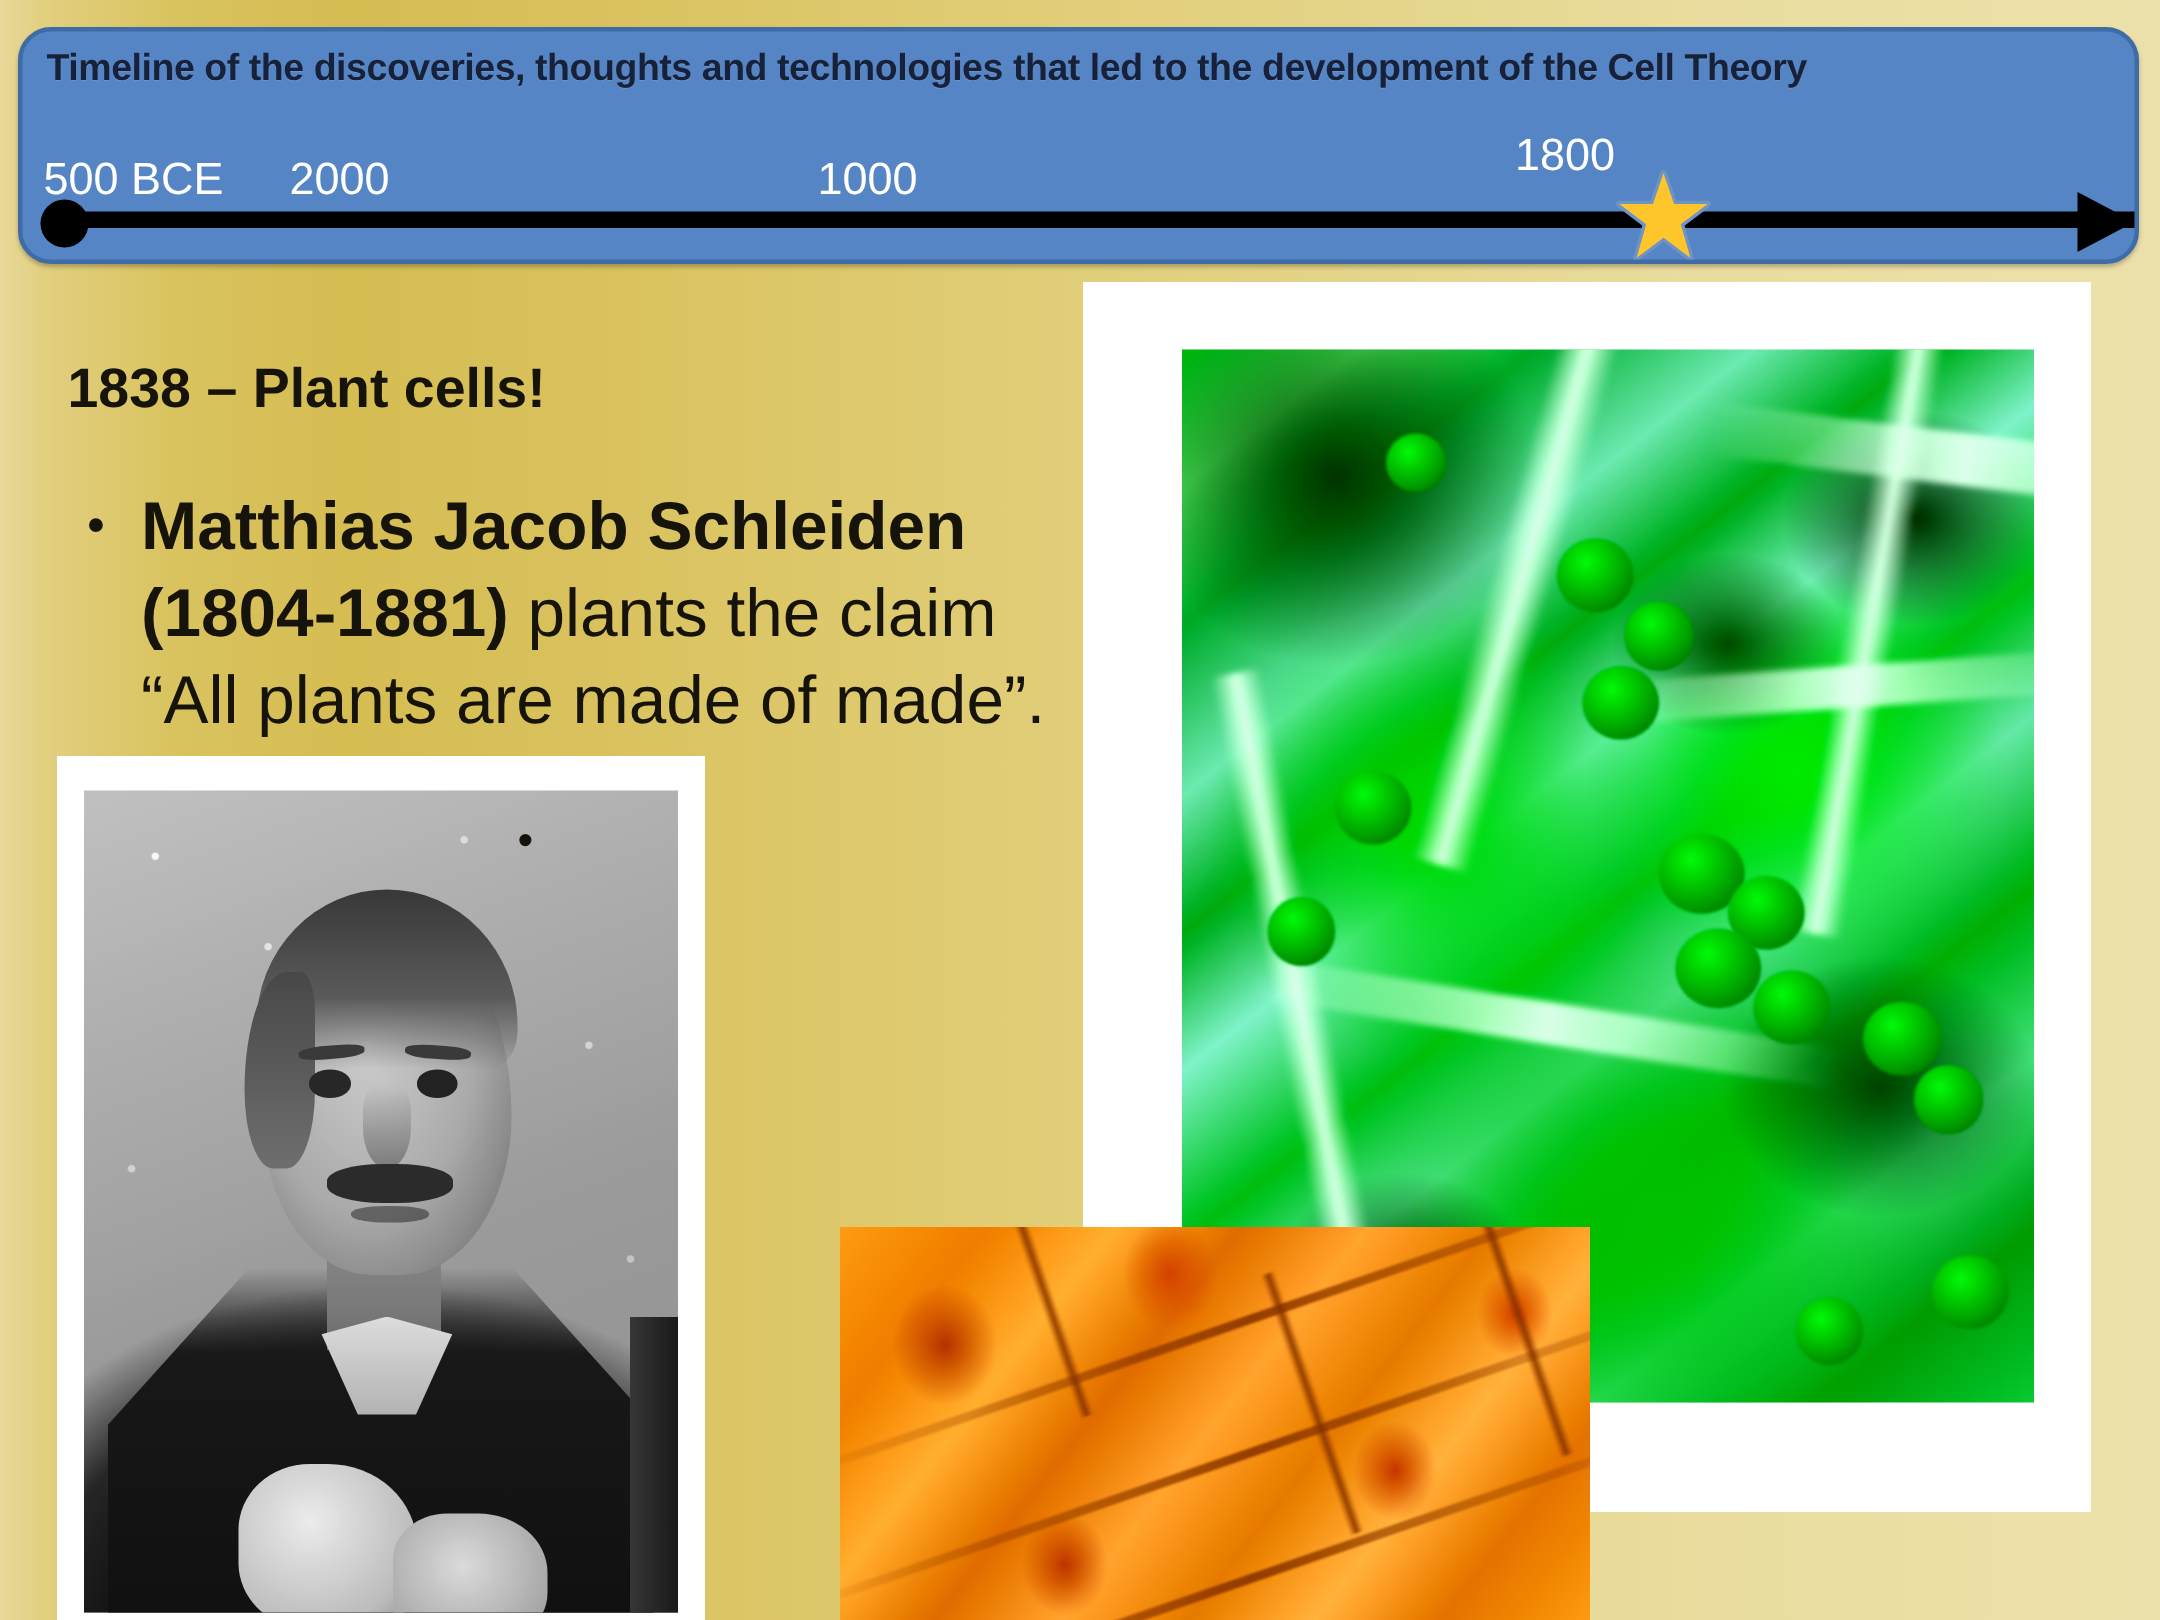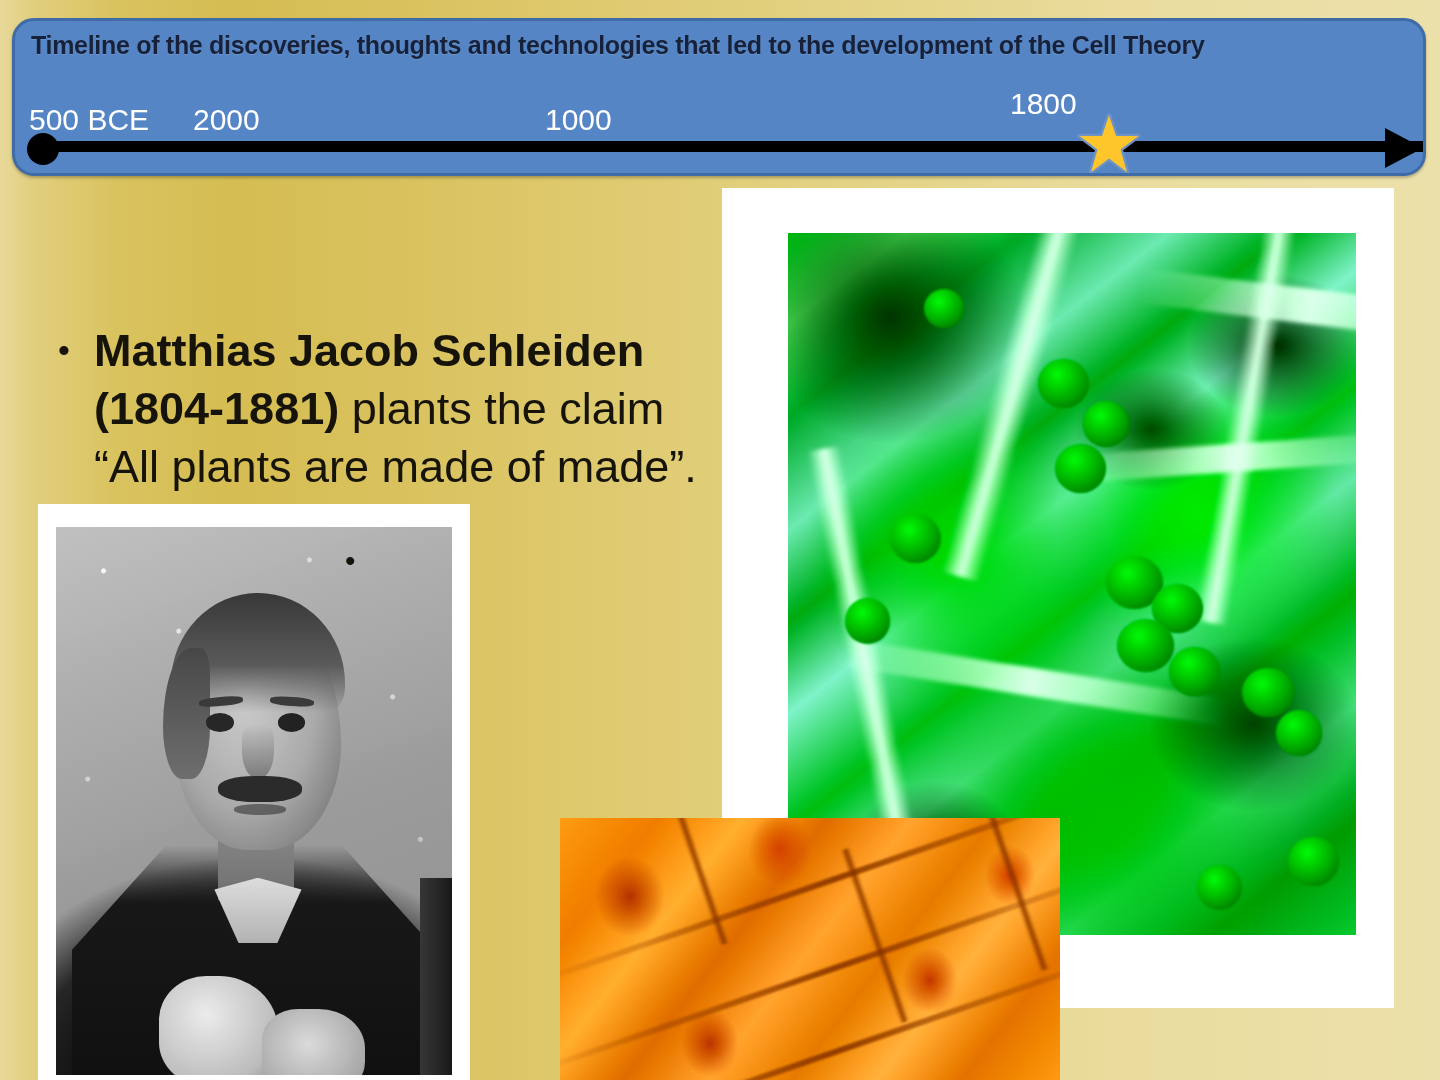--- a/index.html
+++ b/index.html
@@ -400,6 +400,7 @@
     </div>
   </div>
 
+  <div id="heading-1838">1838 –  Plant cells!</div>
 
   <div id="bullet-block">
     <div class="bullet-row">

